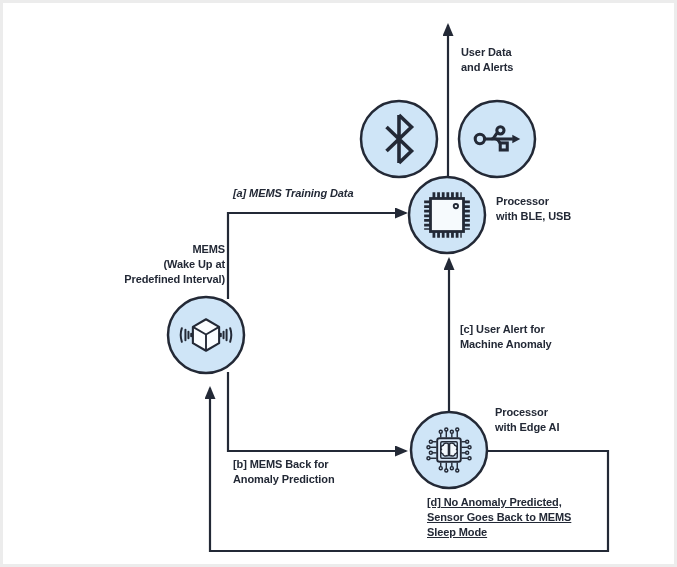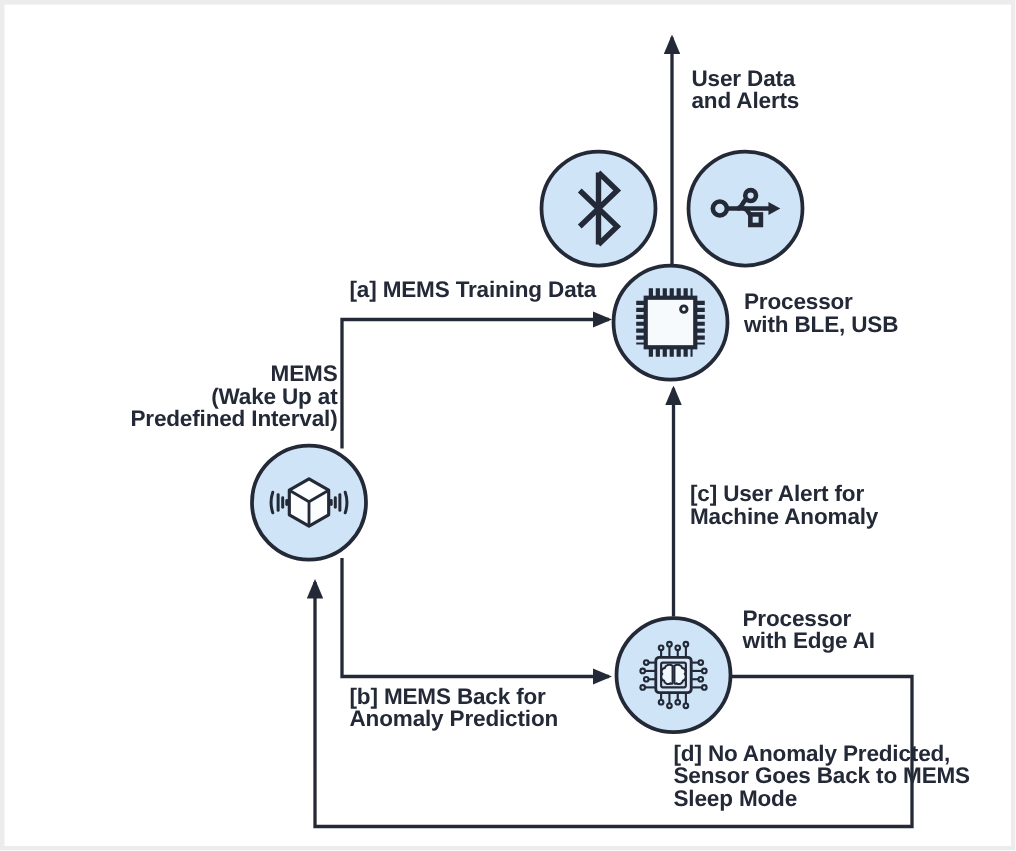--- a/index.html
+++ b/index.html
@@ -25,7 +25,7 @@
   .brain { fill:#f2f8fd; stroke:var(--ink); }
   .lbl {
     position:absolute;
-    font-weight:700; font-size:15px; line-height:15px;
+    font-weight:700; font-size:11px; line-height:15px;
     color:var(--ink); letter-spacing:-0.1px;
     white-space:pre-line;
   }

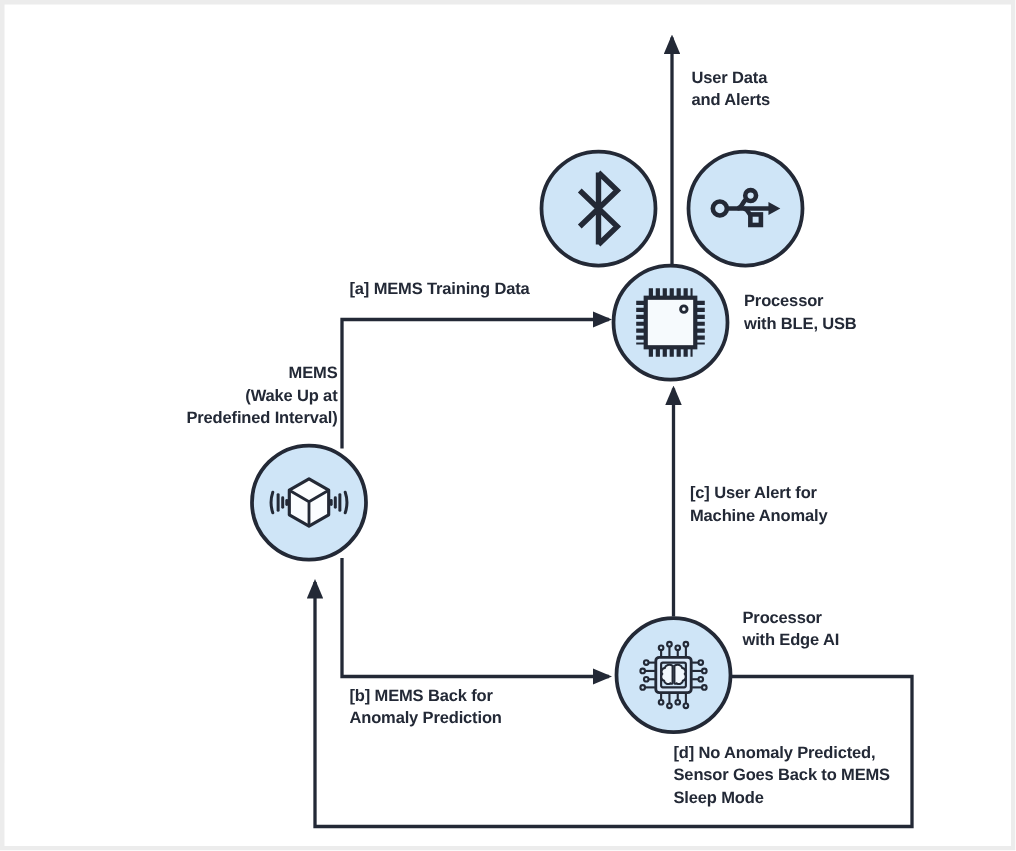--- a/index.html
+++ b/index.html
@@ -30,7 +30,7 @@
     white-space:pre-line;
   }
   .lbl-output { left:461px; top:45px; }
-  .lbl-a      { left:233px; top:186px; }
+  .lbl-a      { left:233px; top:186px;font-style:italic; }
   .lbl-ble    { left:496px; top:194px; }
   .lbl-mems   { right:452px; top:242px; text-align:right; }
   .lbl-c      { left:460px; top:322px; }

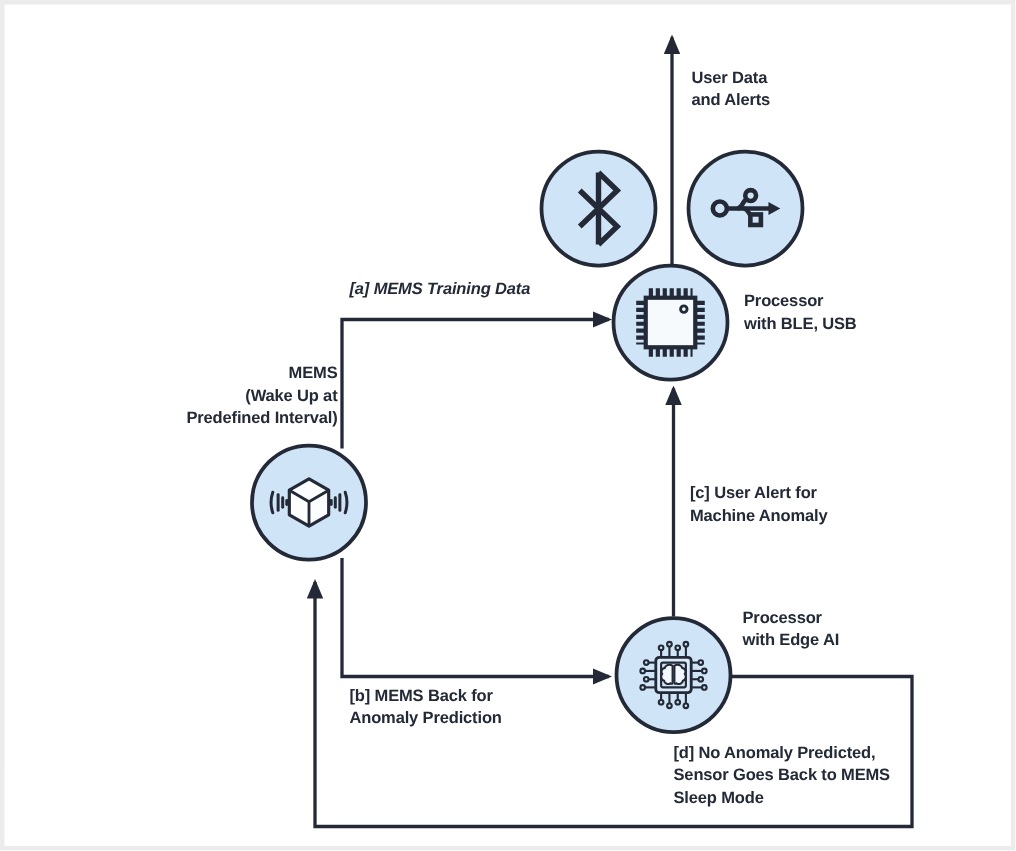--- a/index.html
+++ b/index.html
@@ -36,7 +36,7 @@
   .lbl-c      { left:460px; top:322px; }
   .lbl-edge   { left:495px; top:405px; }
   .lbl-b      { left:233px; top:457px; }
-  .lbl-d      { left:449px; top:495px; }
+  .lbl-d      { left:427px; top:495px;text-decoration:underline; }
 </style>
 </head>
 <body>

